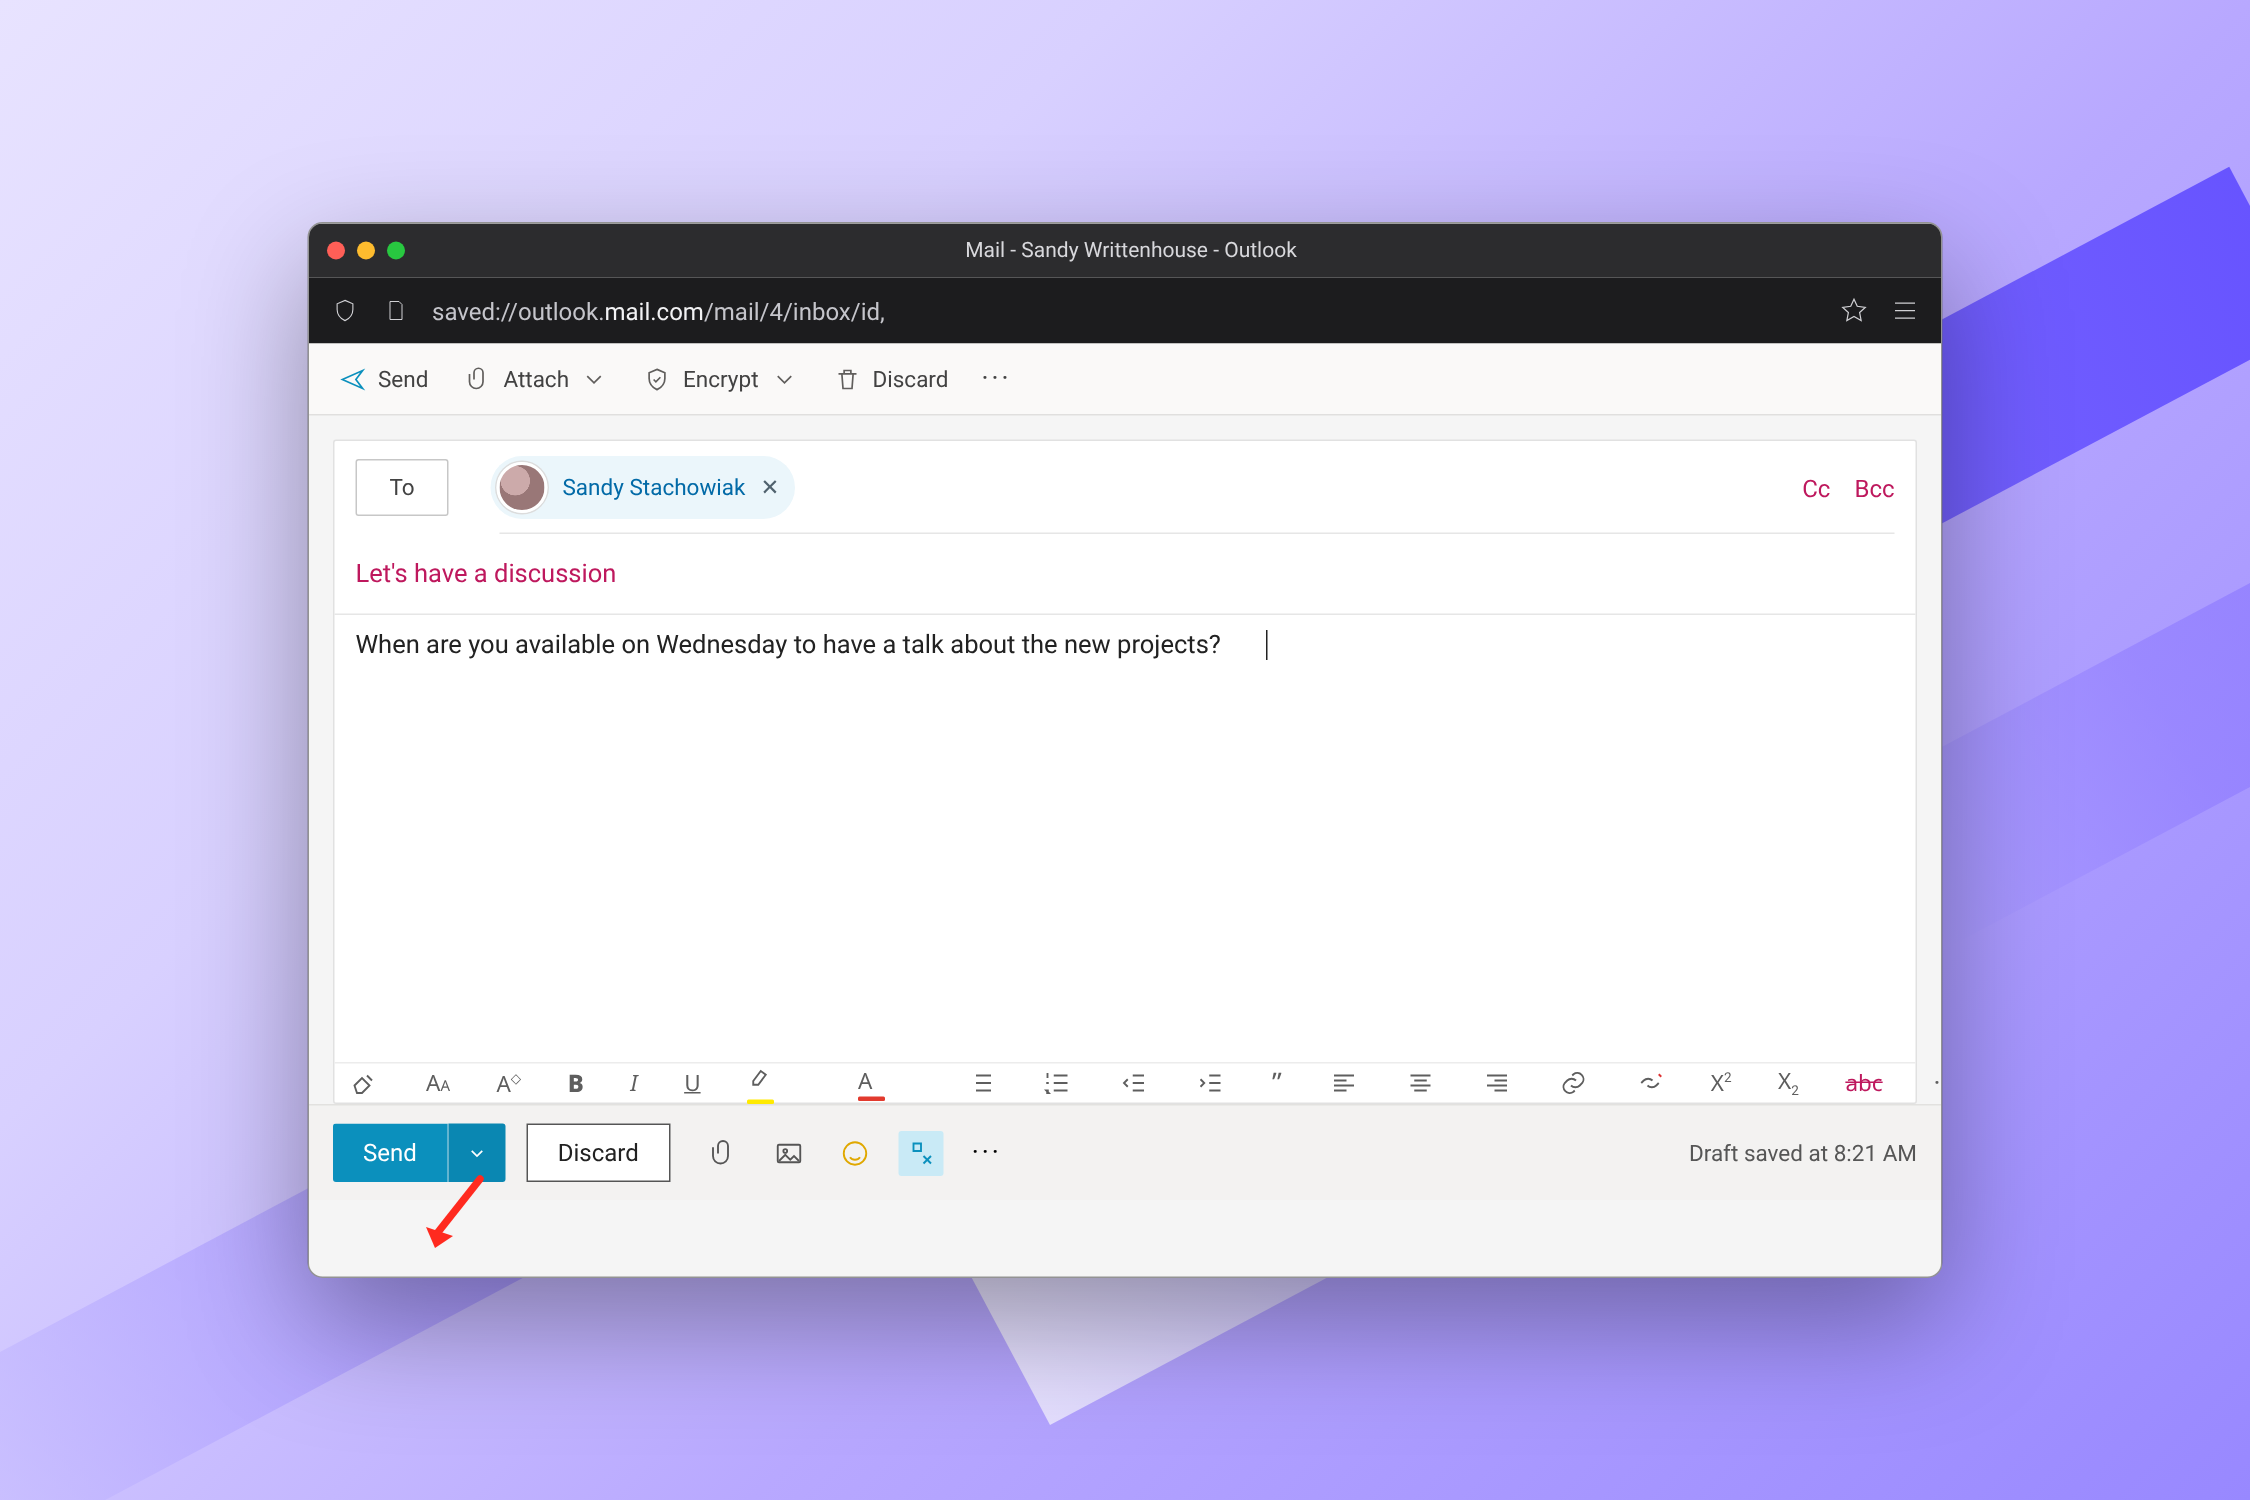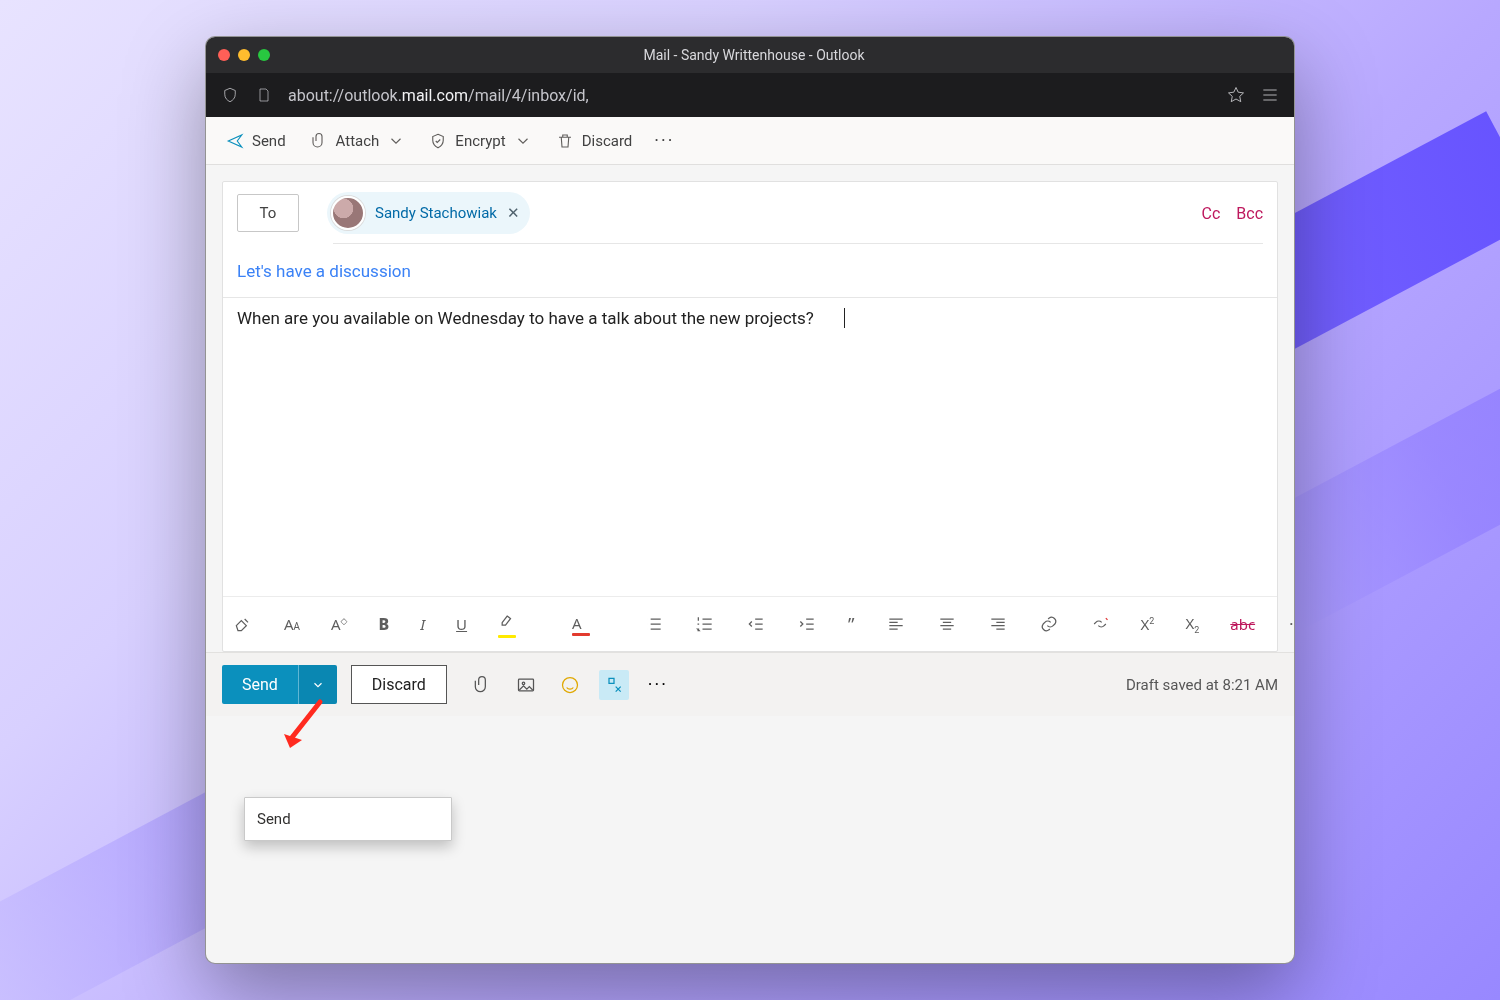--- a/index.html
+++ b/index.html
@@ -20,7 +20,7 @@
 
   .window {
     position: relative; z-index: 1;
-    width: 1090px; height: 928px;
+    width: 1090px; height: 704px;
     background: #f5f5f5;
     border-radius: 10px;
     box-shadow: 0 30px 80px rgba(0,0,0,.35);

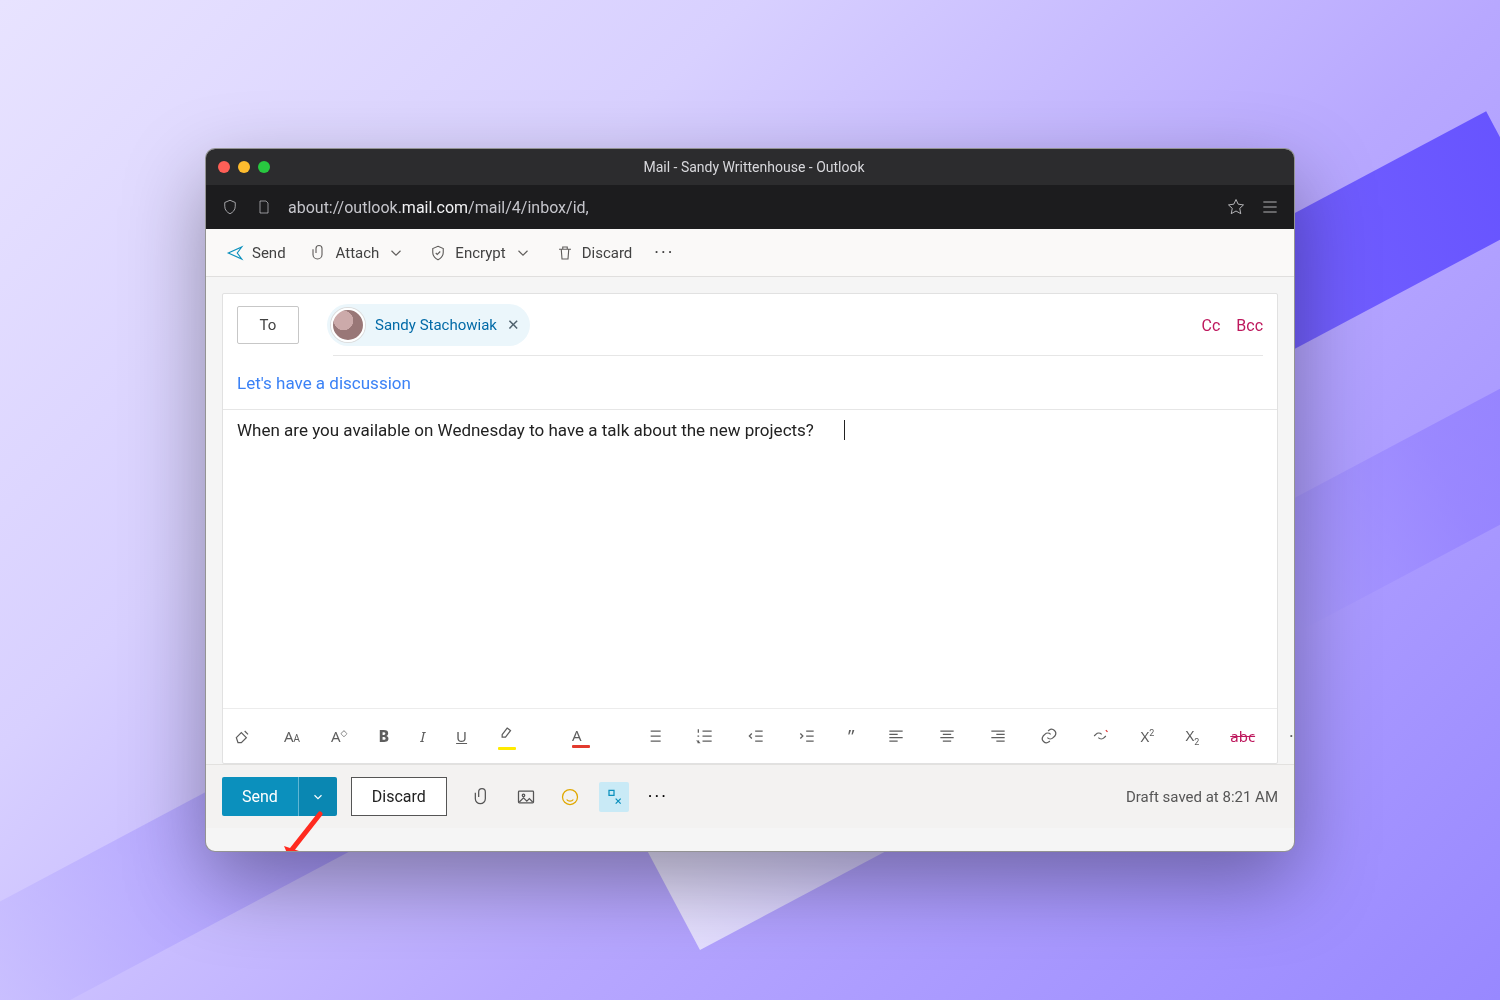--- a/index.html
+++ b/index.html
@@ -165,7 +165,7 @@
         </svg>
     </span>
     <div class="url">
-      <span>about://outlook.</span><span class="host">mail.com</span><span>/mail/4/inbox/id,</span>
+      <span>saved://outlook.</span><span class="host">mail.com</span><span>/mail/4/inbox/id,</span>
     </div>
     <span class="iconbtn">
       <svg viewBox="0 0 24 24" width="22" height="22" fill="none">

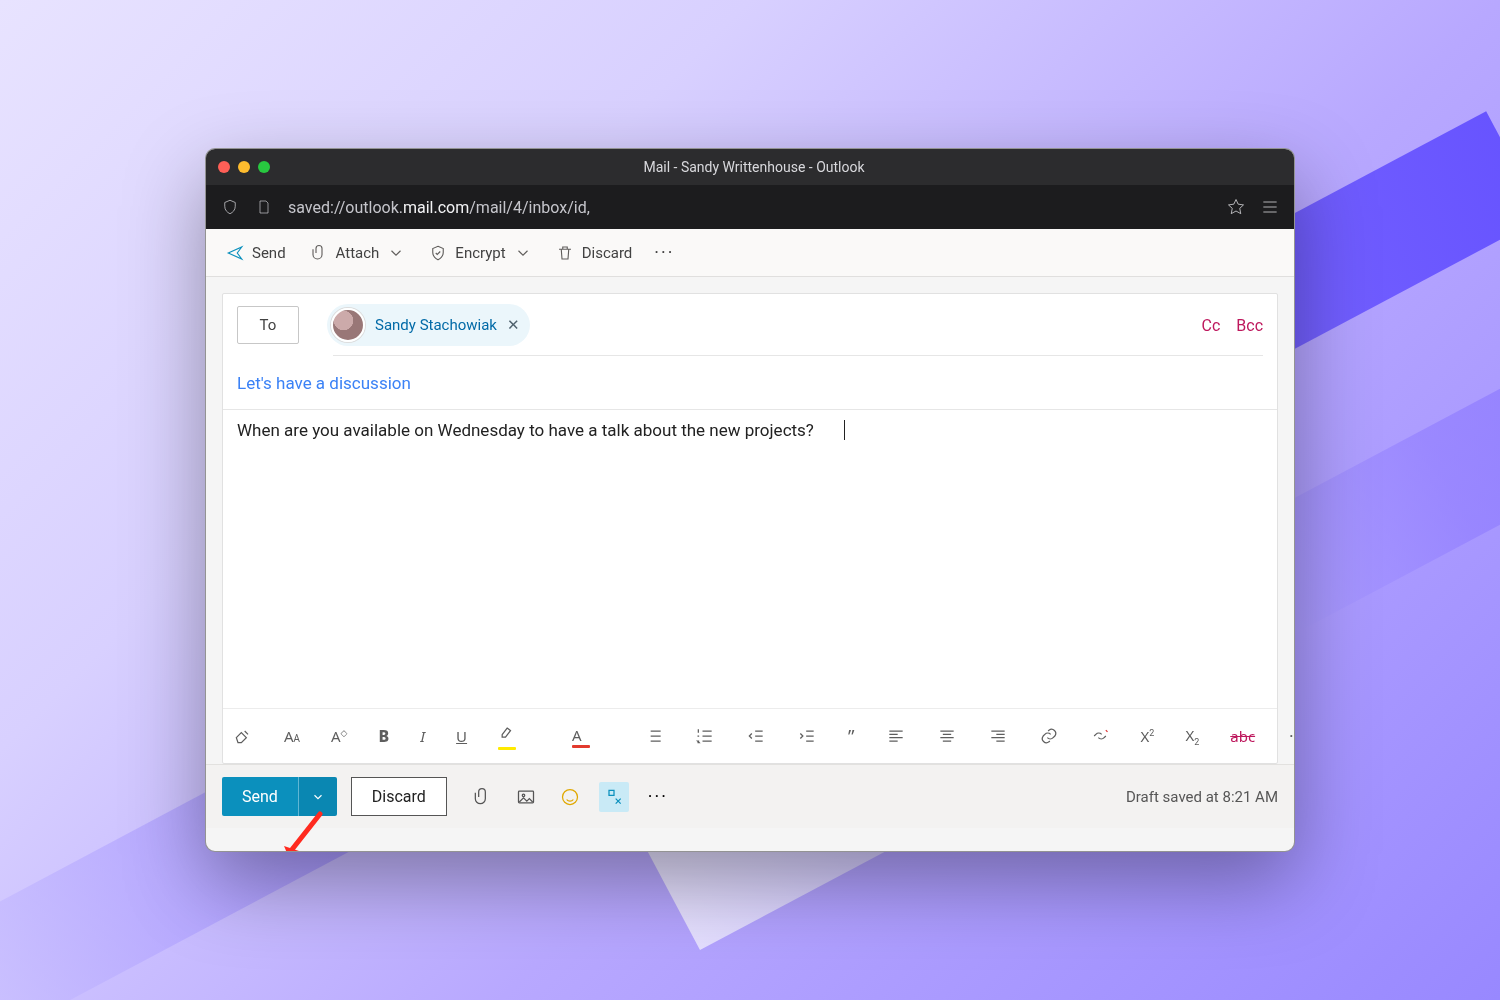--- a/index.html
+++ b/index.html
@@ -77,7 +77,7 @@
   .chip .x { color:#4a6; font-weight:400; color:#50626e; }
   .ccbcc { margin-left:auto; display:flex; gap:16px; color:#be185d; font-size:16px; }
   .subject-row { border-bottom:1px solid #e6e6e6; }
-  .subject { width:100%; border:none; outline:none; font-size:17px; color:#3b82f6; padding:6px 0; }
+  .subject { width:100%; border:none; outline:none; font-size:17px; color:#be185d; padding:6px 0; }
   .body-row { min-height:298px; align-items:flex-start; }
   .body-text { font-size:17px; color:#222; }
   .caret { display:inline-block; width:1px; height:20px; background:#222; vertical-align:-3px; margin-left:2px; }

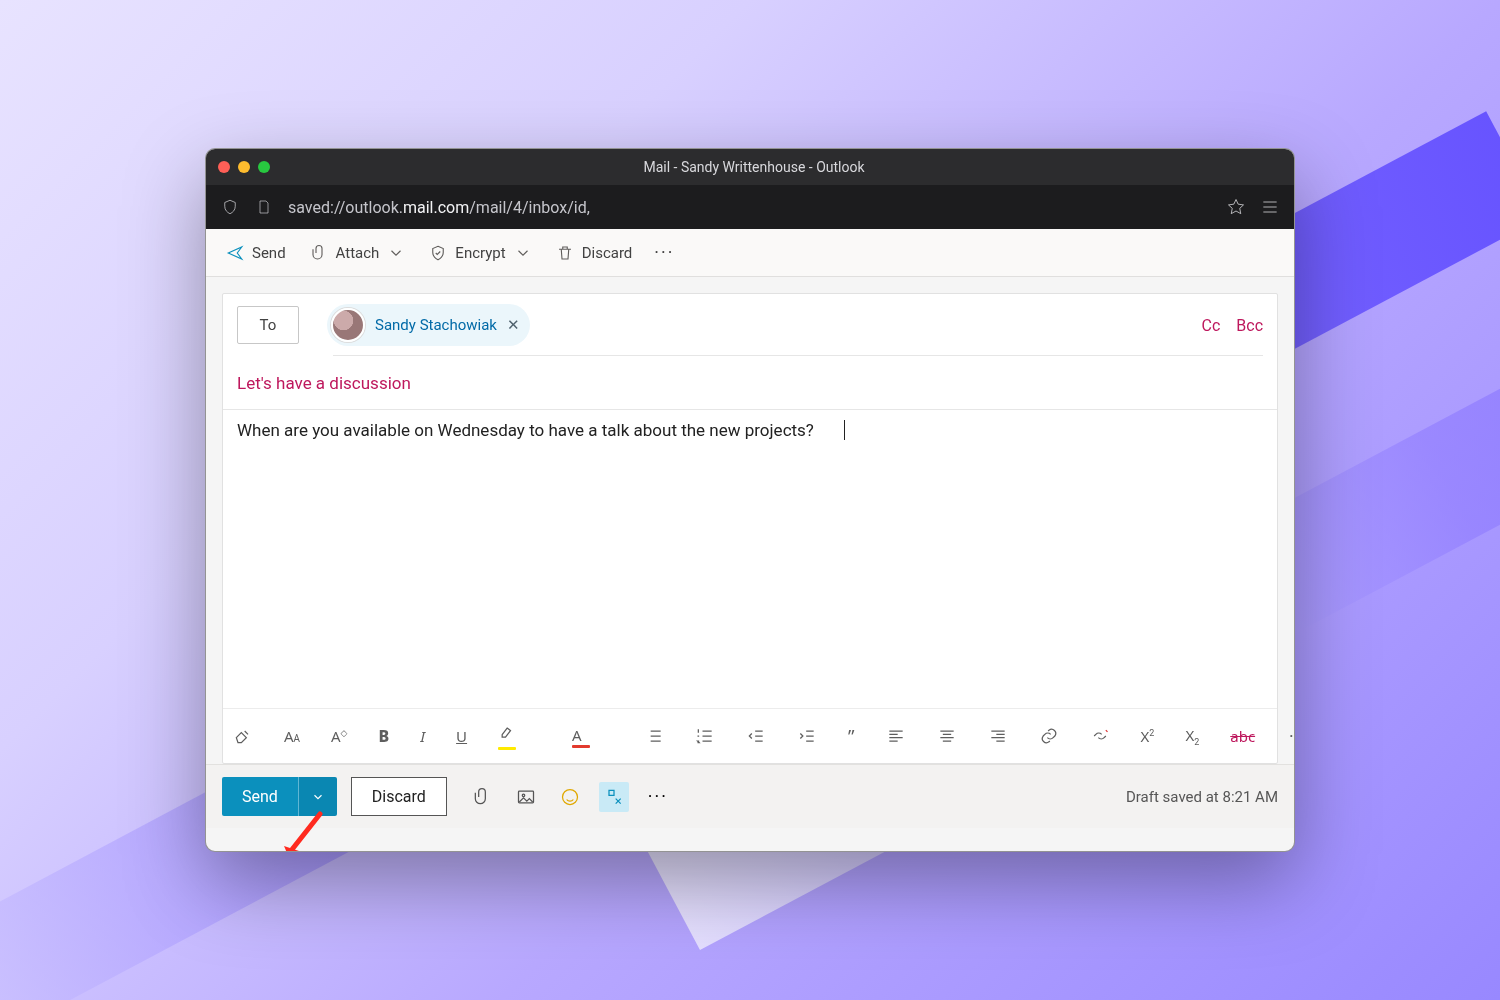--- a/index.html
+++ b/index.html
@@ -84,7 +84,7 @@
 
   
   .fmtbar {
-    border-top:1px solid #ececec; padding:14px 10px; display:flex; align-items:center; gap:31px;
+    border-top:1px solid #ececec; padding:0 10px; display:flex; align-items:center; gap:31px;
     color:#5e5e5e;
   }
   .fbtn { width:26px; height:26px; display:flex; align-items:center; justify-content:center; border-radius:2px; cursor:pointer; }

